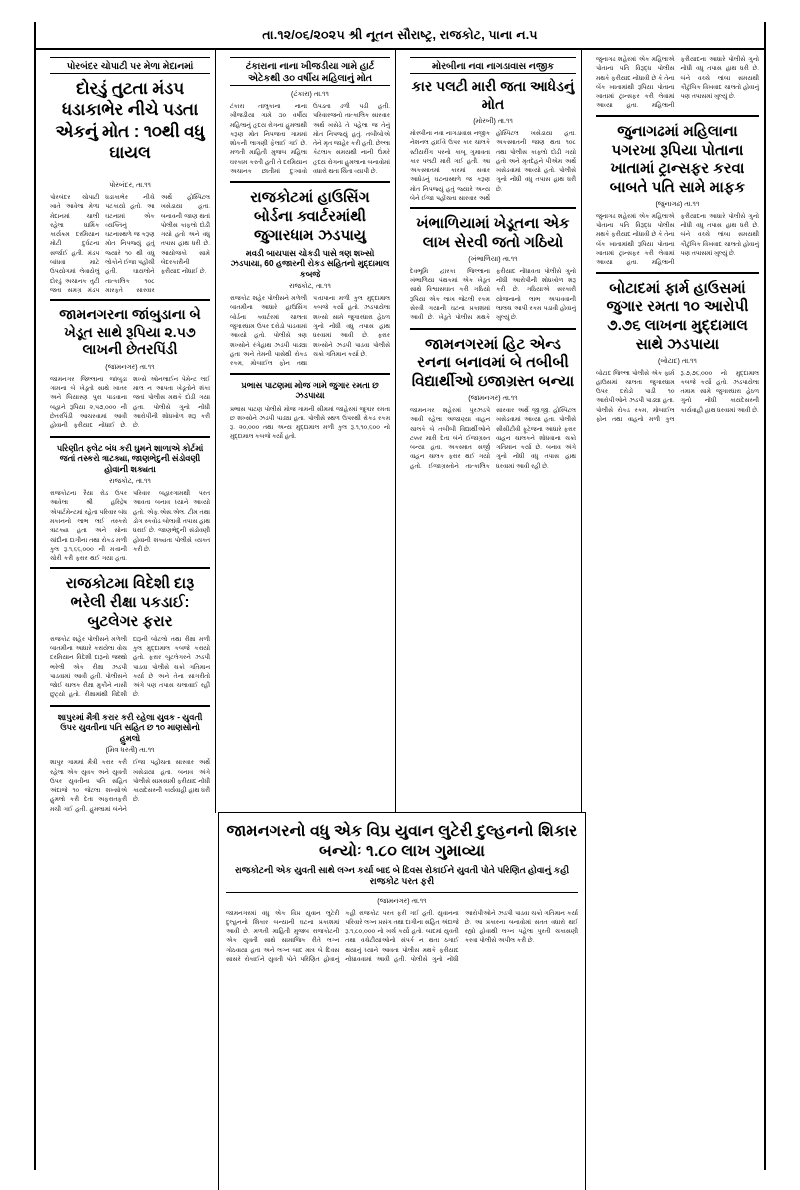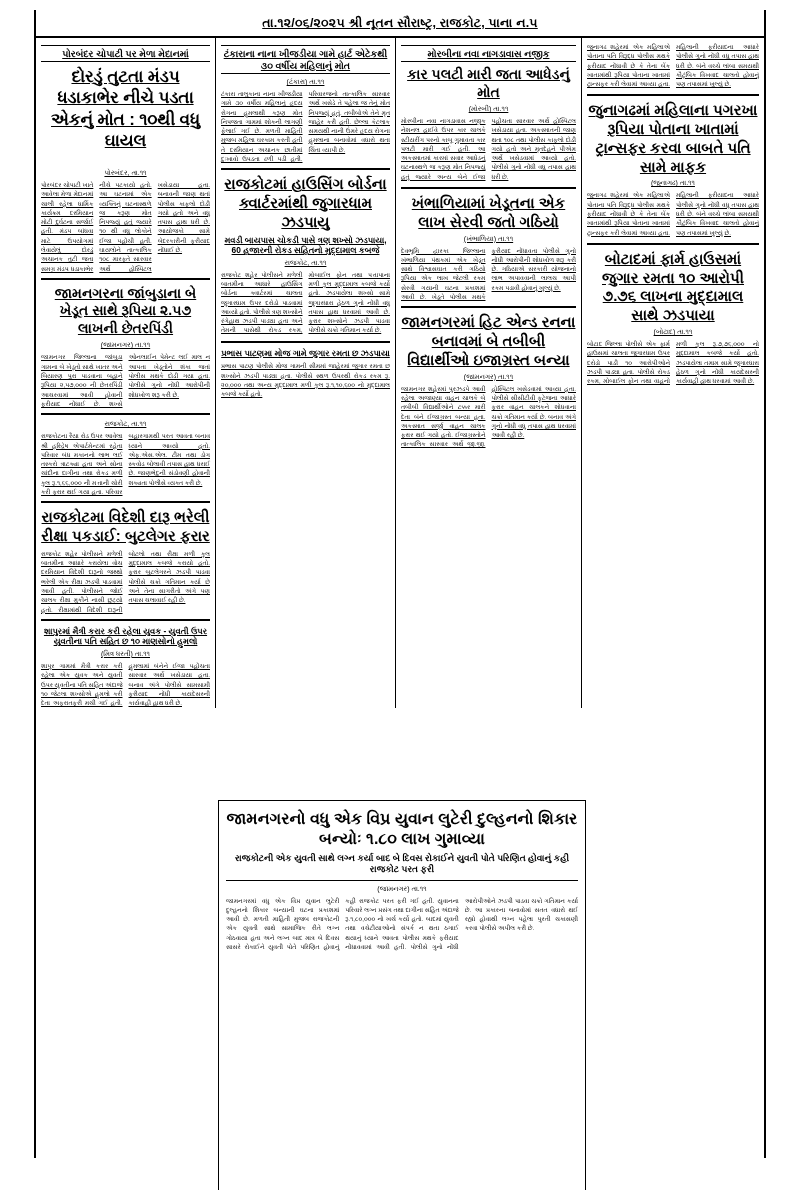--- a/index.html
+++ b/index.html
@@ -12,12 +12,11 @@
   }
   .page{
     position:absolute;
-    left:34px;top:10px;
+    left:34px;top:22px;
     width:732px;height:1148px;
     border-left:2px solid #000;
     border-right:2px solid #000;
     box-sizing:border-box;
-    text-decoration:underline;
   }
   .masthead{
     text-align:center;

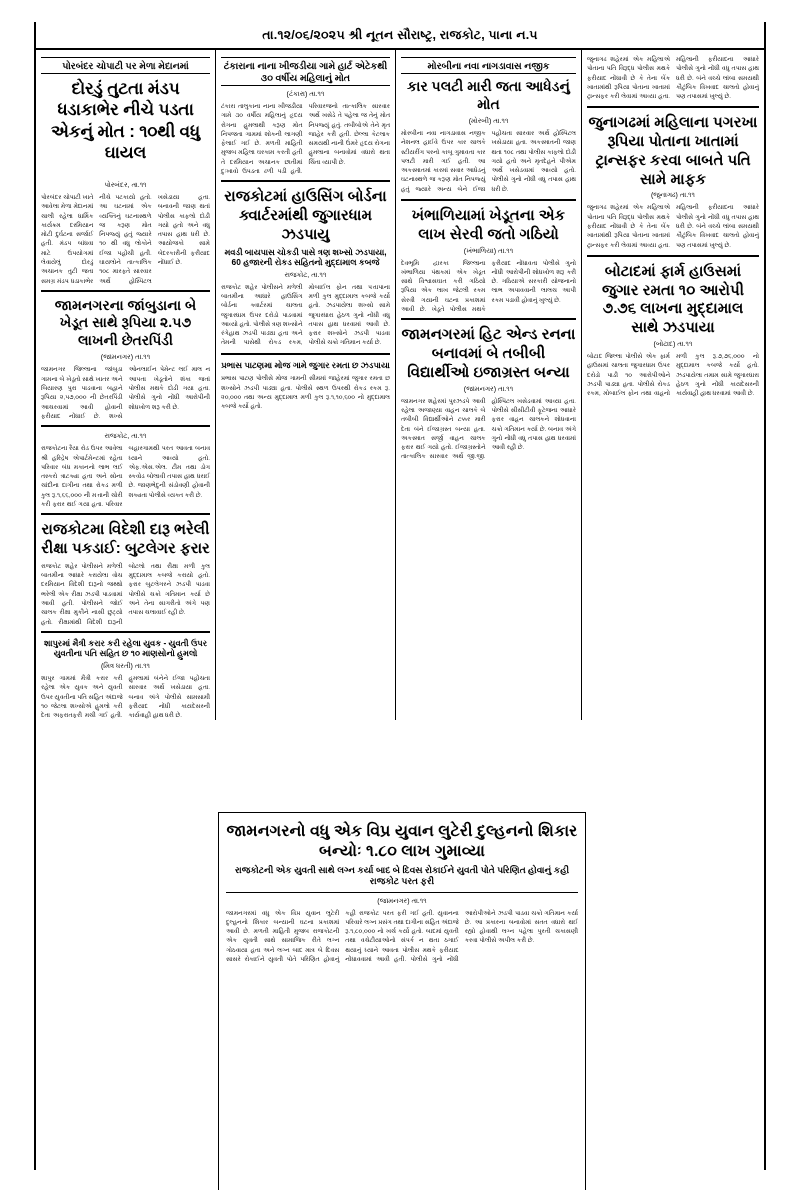--- a/index.html
+++ b/index.html
@@ -32,7 +32,7 @@
   }
   .col{
     box-sizing:border-box;
-    padding:4px 5px 0 5px;
+    padding:4px 5px 0 14px;
   }
   .col.c1{width:180px;border-right:1px solid #000;}
   .col.c2{width:180px;border-right:1px solid #000;}

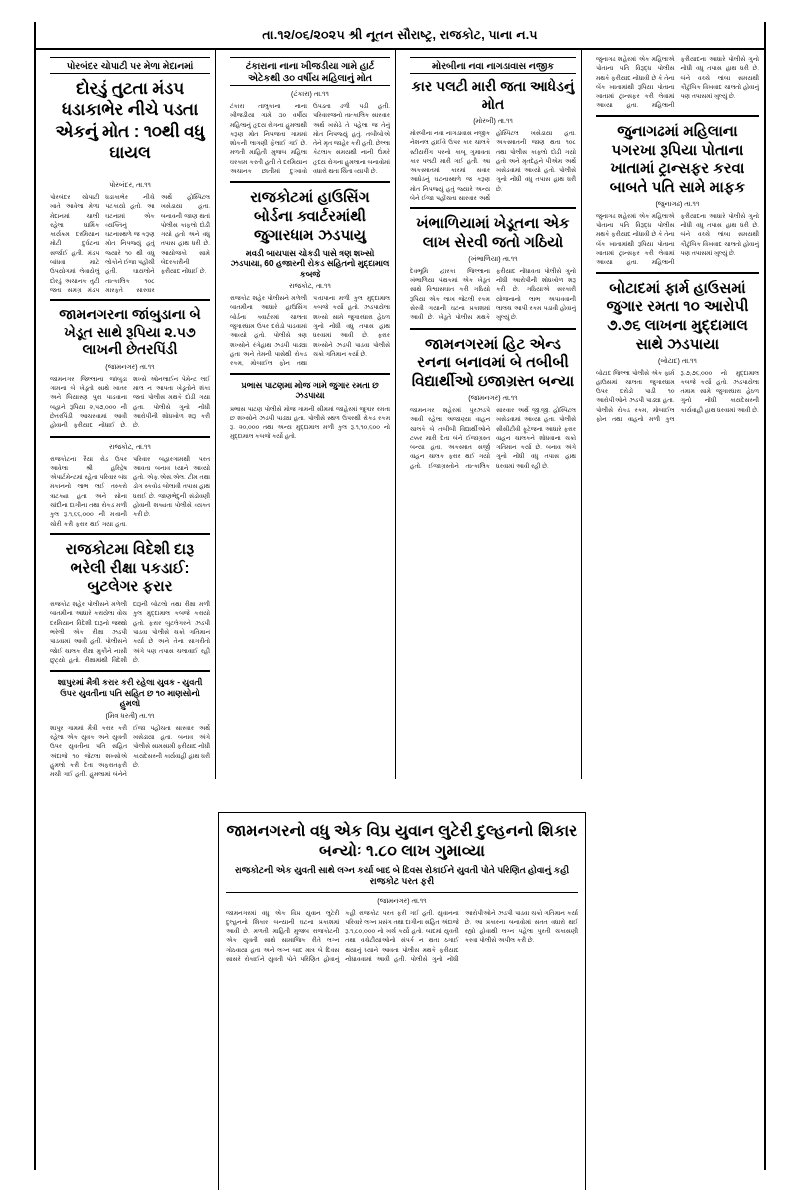--- a/index.html
+++ b/index.html
@@ -126,6 +126,7 @@
         <p>જામનગર જિલ્લાના જાંબુડા ગામના બે ખેડૂતો સાથે ખાતર અને બિયારણ પુરા પાડવાના બહાને રૂપિયા ૨,૫૭,૦૦૦ ની છેતરપિંડી આચરવામાં આવી હોવાની ફરીયાદ નોંધાઈ છે. શખ્સે ઓનલાઈન પેમેન્ટ લઈ માલ ન આપતા ખેડૂતોને શંકા જતાં પોલીસ મથકે દોડી ગયા હતા. પોલીસે ગુનો નોંધી આરોપીની શોધખોળ શરૂ કરી છે.</p>
       </div>
       <div class="thickrule"></div>
+      <div class="subhl">પરિણીત ફ્લેટ બંધ કરી ઘુમને શાળાએ કોર્ટમાં જતાં તસ્કરો ત્રાટક્યા, જાણભેદુની સંડોવણી હોવાની શક્યતા</div>
       <div class="byline">રાજકોટ, તા.૧૧</div>
       <div class="body two">
         <p>રાજકોટના રૈયા રોડ ઉપર આવેલા શ્રી હરિદ્રેષ એપાર્ટમેન્ટમાં રહેતા પરિવાર બંધ મકાનનો લાભ લઈ તસ્કરો ત્રાટક્યા હતા અને સોના ચાંદીના દાગીના તથા રોકડ મળી કુલ રૂ.૧,૬૬,૦૦૦ ની મત્તાની ચોરી કરી ફરાર થઈ ગયા હતા. પરિવાર બહારગામથી પરત આવતા બનાવ ધ્યાને આવ્યો હતો. એફ.એસ.એલ. ટીમ તથા ડોગ સ્કવોડ બોલાવી તપાસ હાથ ધરાઈ છે. જાણભેદુની સંડોવણી હોવાની શક્યતા પોલીસે વ્યક્ત કરી છે.</p>

